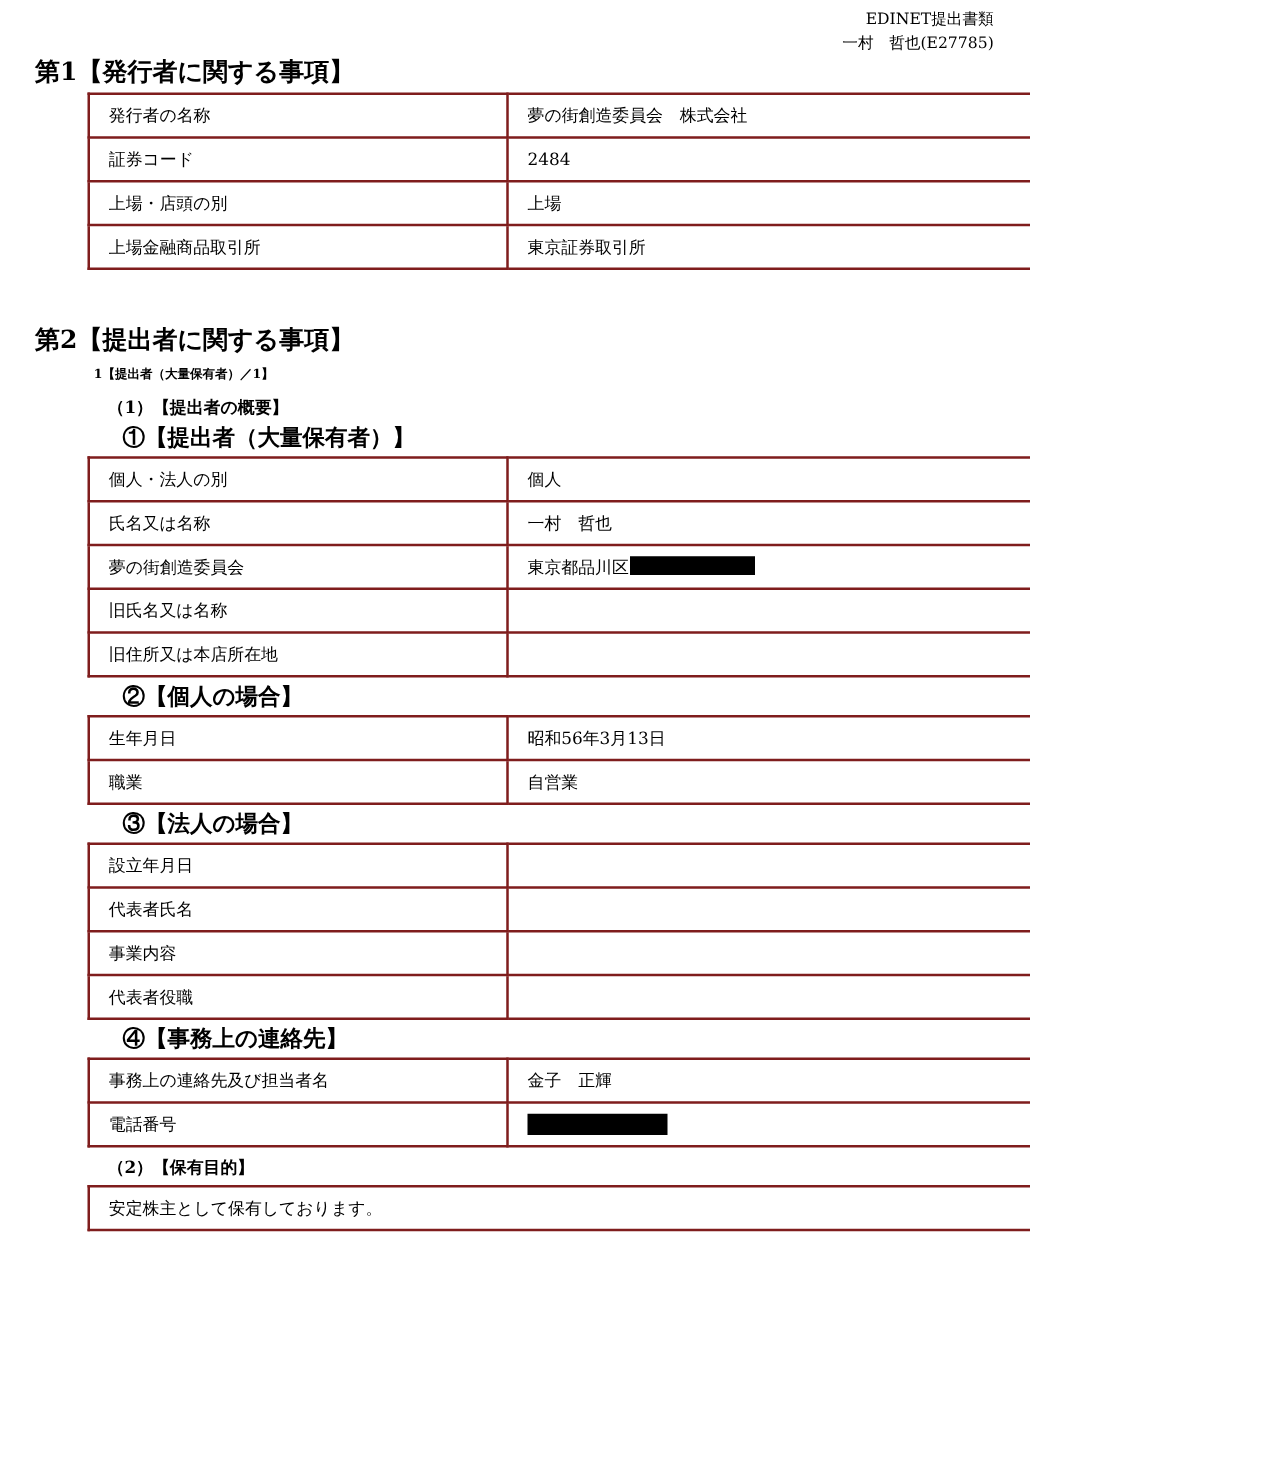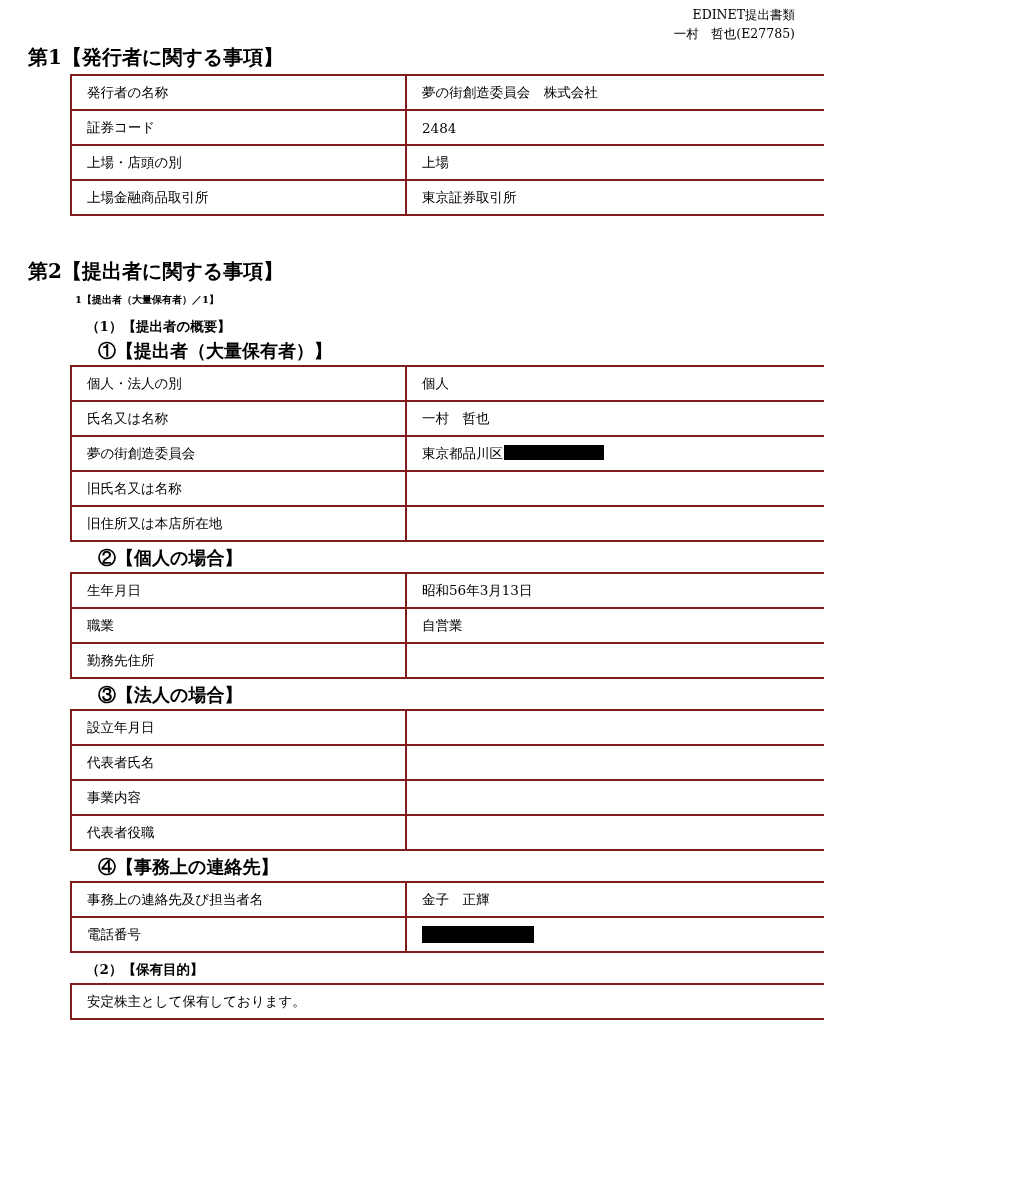--- a/index.html
+++ b/index.html
@@ -148,10 +148,6 @@
       <td class="lbl">職業</td>
       <td class="val">自営業</td>
     </tr>
-    <tr>
-      <td class="lbl">勤務先住所</td>
-      <td class="val"></td>
-    </tr>
   </tbody>
     </table>
 

